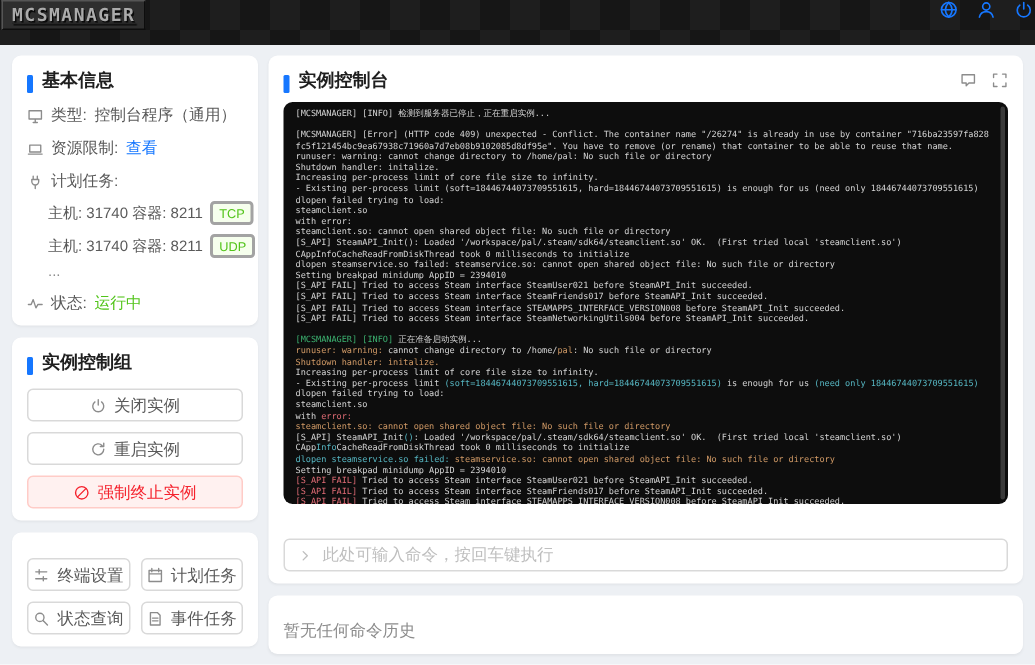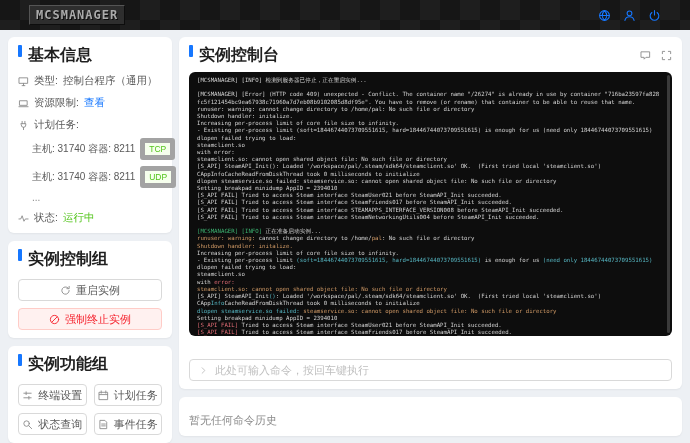--- a/index.html
+++ b/index.html
@@ -11,11 +11,12 @@
   }
   
   .hdr {
-    height: 30px; display: flex; align-items: center; justify-content: space-between;
-    padding: 0 29px;
+    height: 30px; display: flex; align-items: flex-start; justify-content: space-between;
+    padding: 0 1px;
     background: #181818;
     background-image: repeating-conic-gradient(#1e1e1e 0% 25%, #161616 25% 50%);
     background-size: 40px 40px;
+    text-decoration: underline;
   }
   .logo {
     font-family: "DejaVu Sans Mono", monospace; font-weight: bold; font-size: 12px;

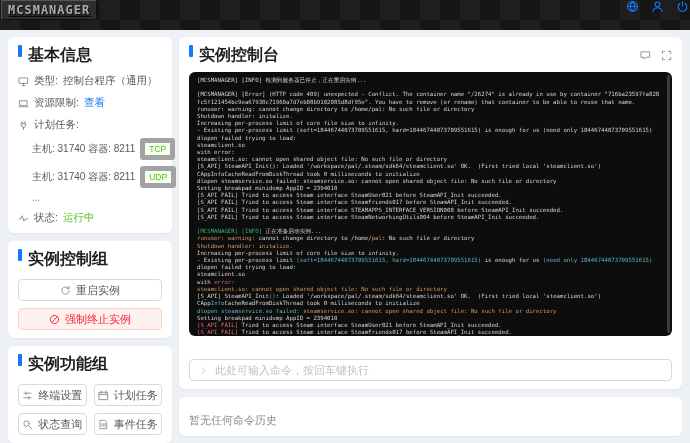--- a/index.html
+++ b/index.html
@@ -33,7 +33,7 @@
   .col-right { flex: 1; display: flex; flex-direction: column; gap: 8px; min-width: 0; }
   .card { background: #fff; border-radius: 6px; padding: 8px 10px; box-shadow: 0 1px 2px rgba(0,0,0,.05); }
   .title-row { display: flex; align-items: center; justify-content: space-between; }
-  .card-title { display: flex; align-items: flex-start; gap: 6px; font-size: 16px; font-weight: bold; color: #1f1f1f; }
+  .card-title { display: flex; align-items: flex-end; gap: 6px; font-size: 12px; font-weight: bold; color: #1f1f1f; }
   .bar { width: 4px; height: 12px; background: #1677ff; border-radius: 1px; flex: none; }
   .hicons { display: flex; gap: 10px; color: #8c8c8c; }
   .hicons span { display: inline-flex; cursor: pointer; }

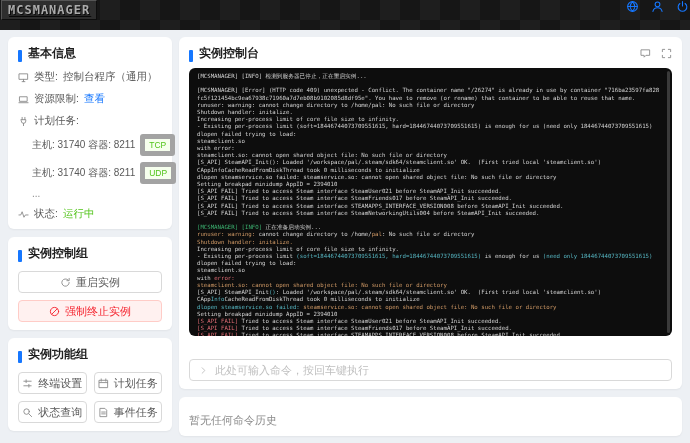--- a/index.html
+++ b/index.html
@@ -43,7 +43,7 @@
   .ival { color: #595959; }
   .link { color: #1677ff; cursor: pointer; }
   .port-row { margin: 6px 0 0 14px; font-size: 10px; color: #595959; display: flex; align-items: center; gap: 5px; white-space: nowrap; }
-  .tag { font-size: 8.5px; line-height: 12px; padding: 0 4px; border-radius: 3px; border: 5px solid #a3a3a3; background: #f6ffed; color: #52c41a; }
+  .tag { font-size: 8.5px; line-height: 12px; padding: 0 4px; border-radius: 3px; border: 2px solid #a3a3a3; background: #f6ffed; color: #52c41a; }
   .more-row { margin: 4px 0 0 14px; font-size: 10px; color: #8c8c8c; }
   
   .btn-col { display: flex; flex-direction: column; gap: 7px; margin-top: 9px; }

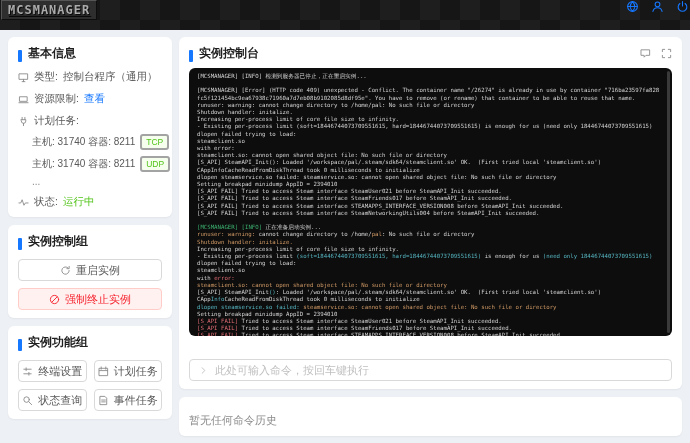--- a/index.html
+++ b/index.html
@@ -168,6 +168,14 @@
         <span>实例控制组</span>
       </div>
       <div class="btn-col" id="control-buttons">
+          <div class="btn">
+            <span class="ico">
+              <svg width="11" height="11" viewBox="0 0 12 12" fill="none" stroke="currentColor" stroke-width="1" stroke-linecap="round" stroke-linejoin="round">
+                <path d="M6 1.5v4 M3.6 3.2a4 4 0 1 0 4.8 0"></path>
+              </svg>
+            </span>
+            <span>关闭实例</span>
+          </div>
           <div class="btn">
             <span class="ico">
               <svg width="11" height="11" viewBox="0 0 12 12" fill="none" stroke="currentColor" stroke-width="1" stroke-linecap="round" stroke-linejoin="round">

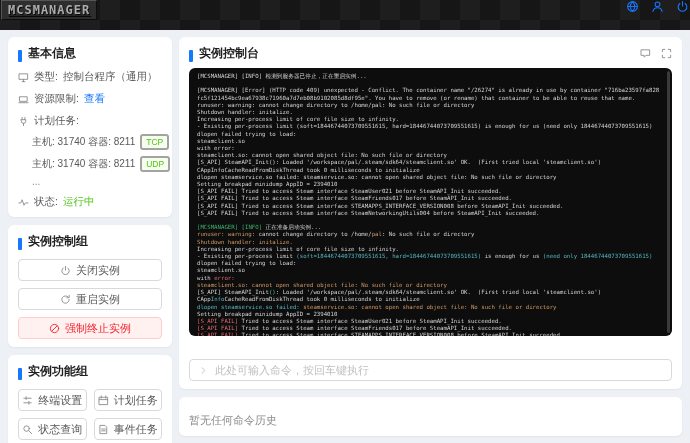--- a/index.html
+++ b/index.html
@@ -197,10 +197,6 @@
     </section>
 
     <section class="card">
-      <div class="card-title">
-        <span class="bar"></span>
-        <span>实例功能组</span>
-      </div>
       <div class="grid2" id="function-buttons">
           <div class="btn">
             <span class="ico">

